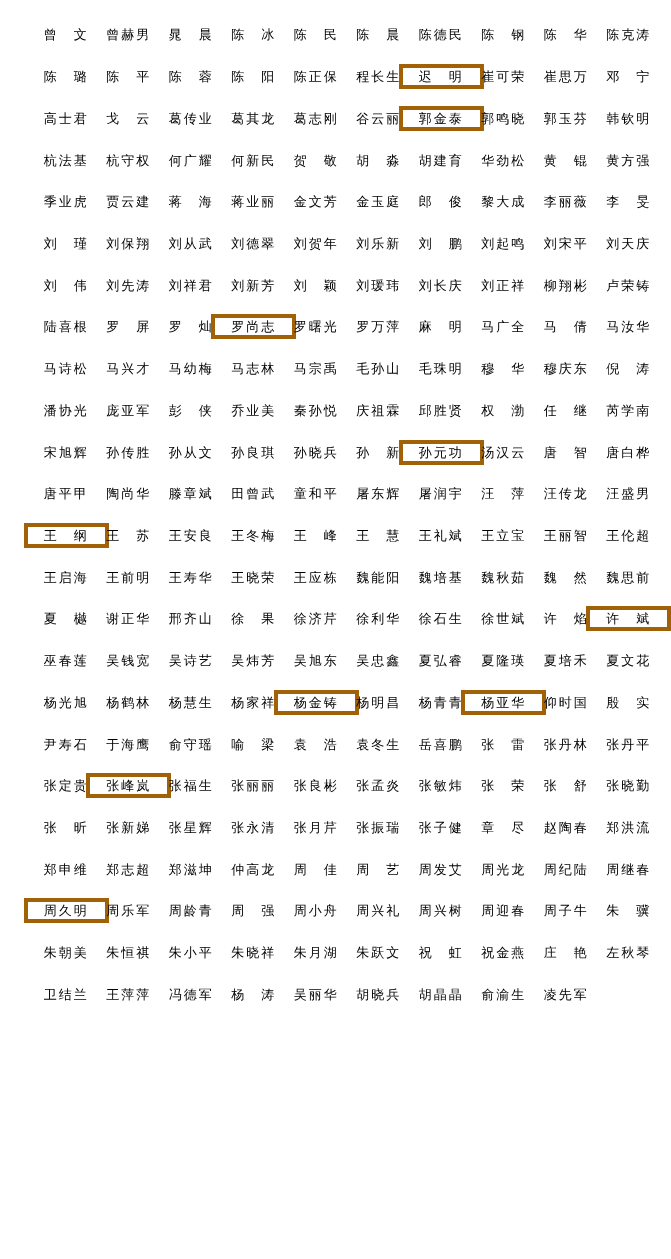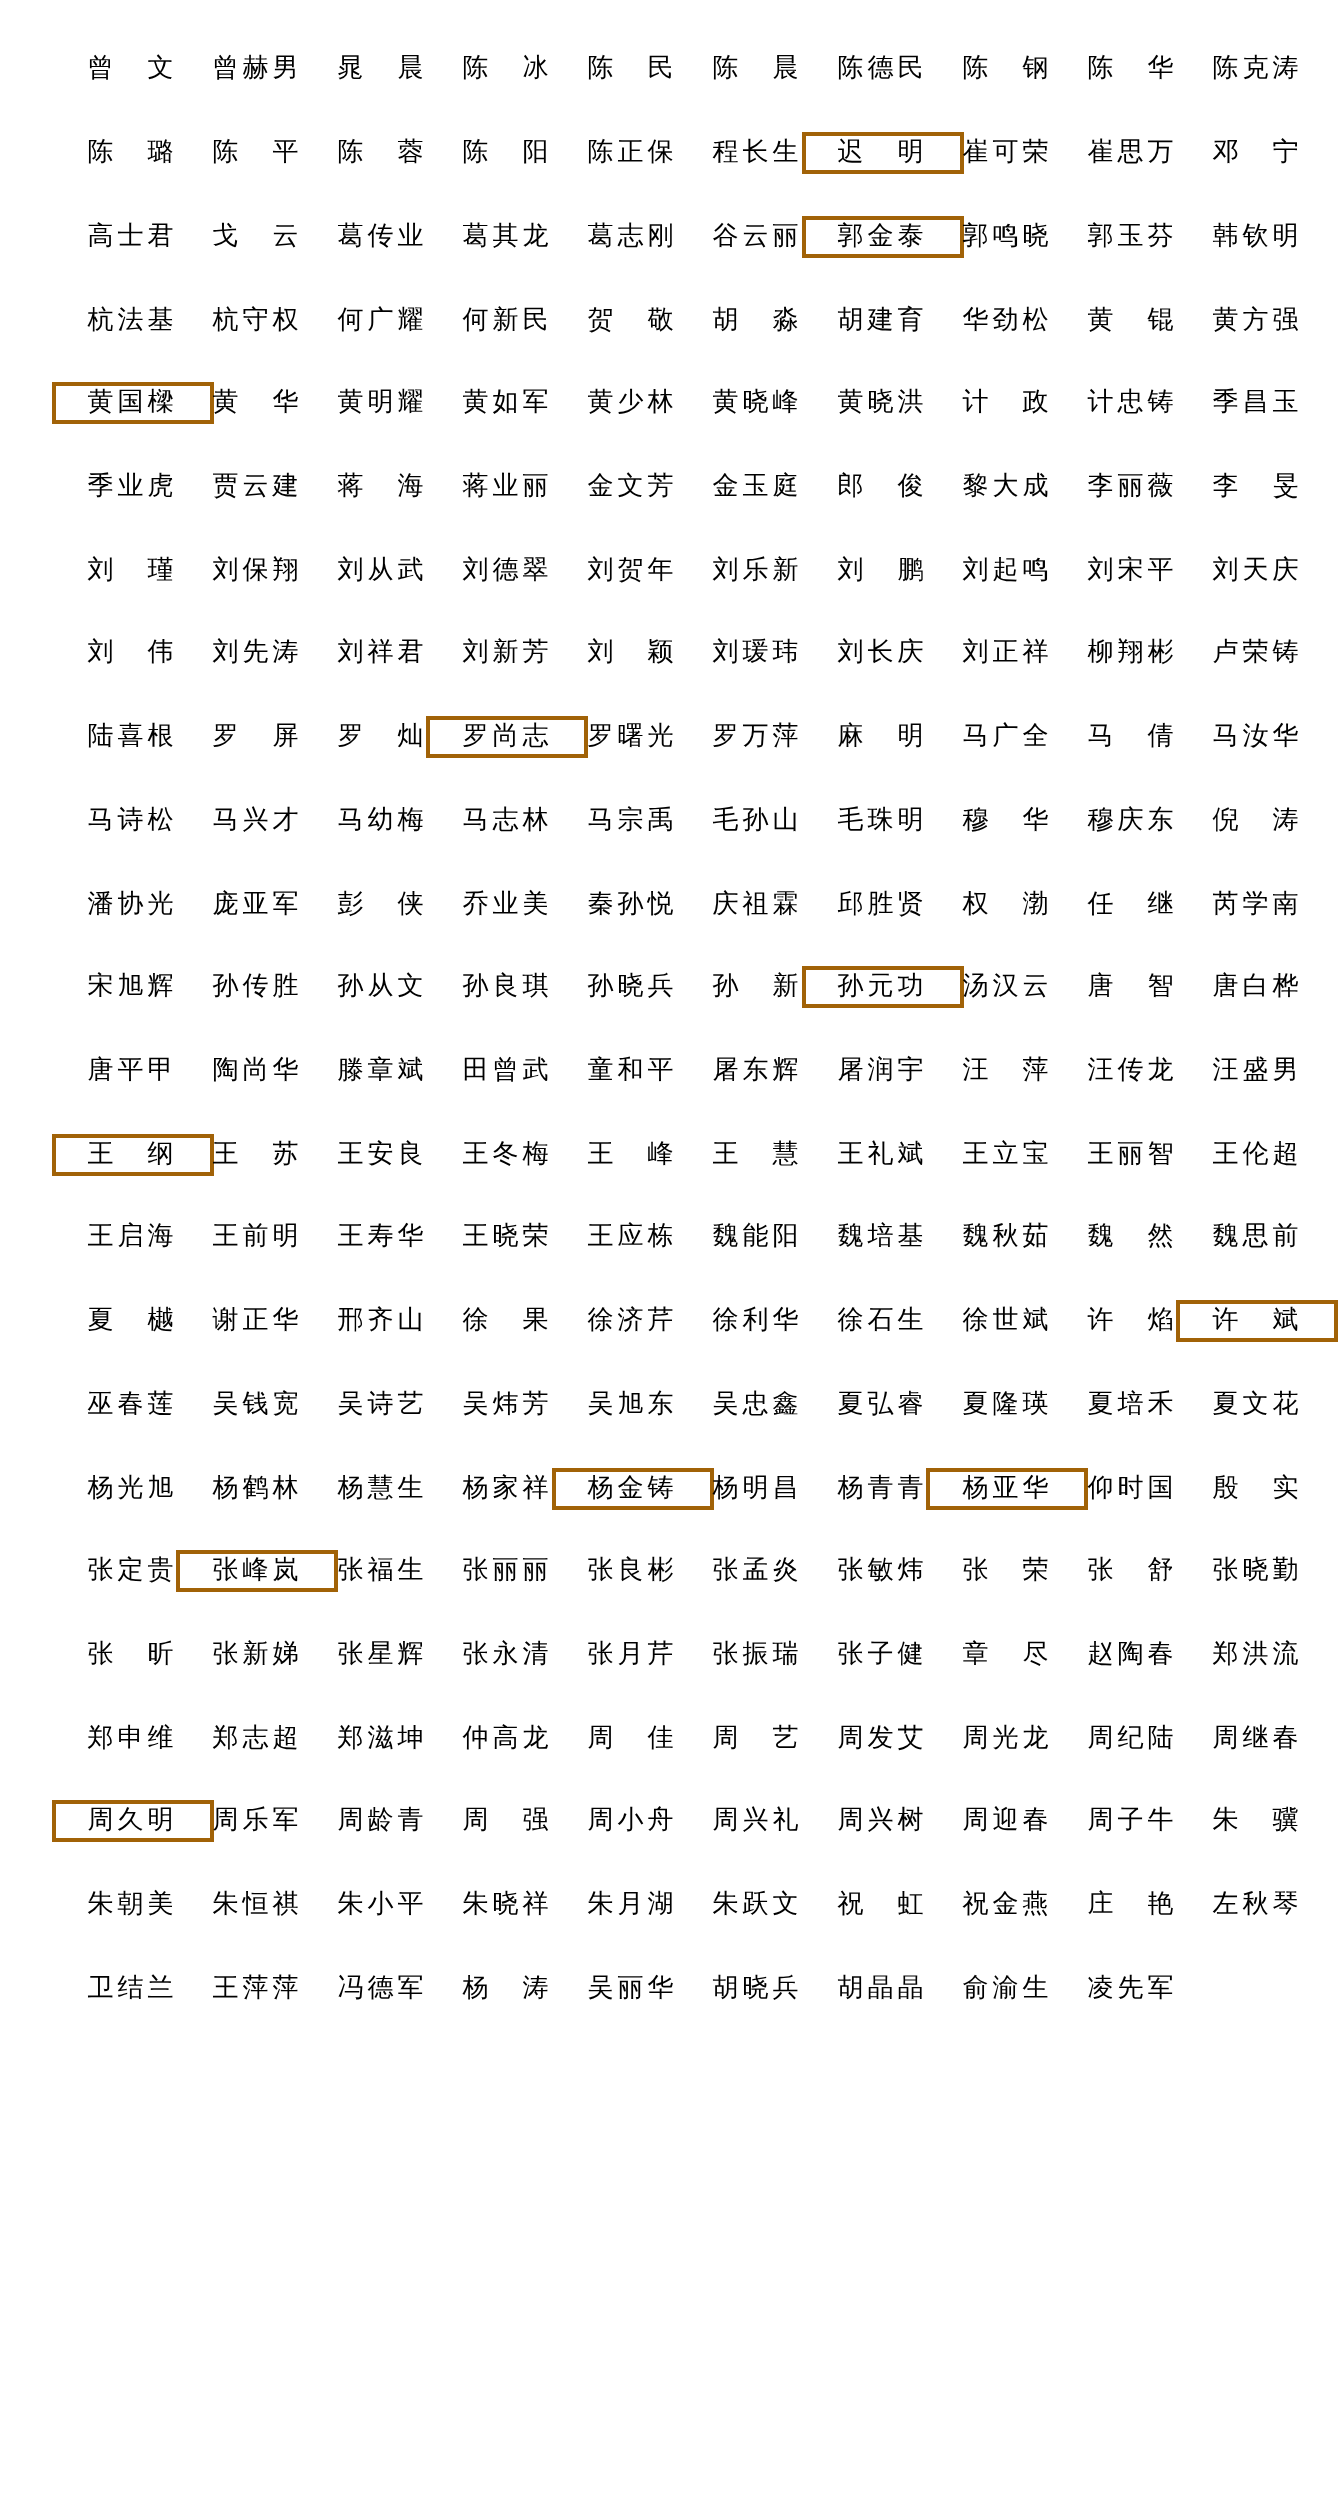--- a/index.html
+++ b/index.html
@@ -34,7 +34,7 @@
     cursor: default;
   }
   .name-cell.boxed {
-    border: 2px solid #a16207;
+    border: 4px solid #a16207;
     padding: 2px 16px;
   }
 </style>

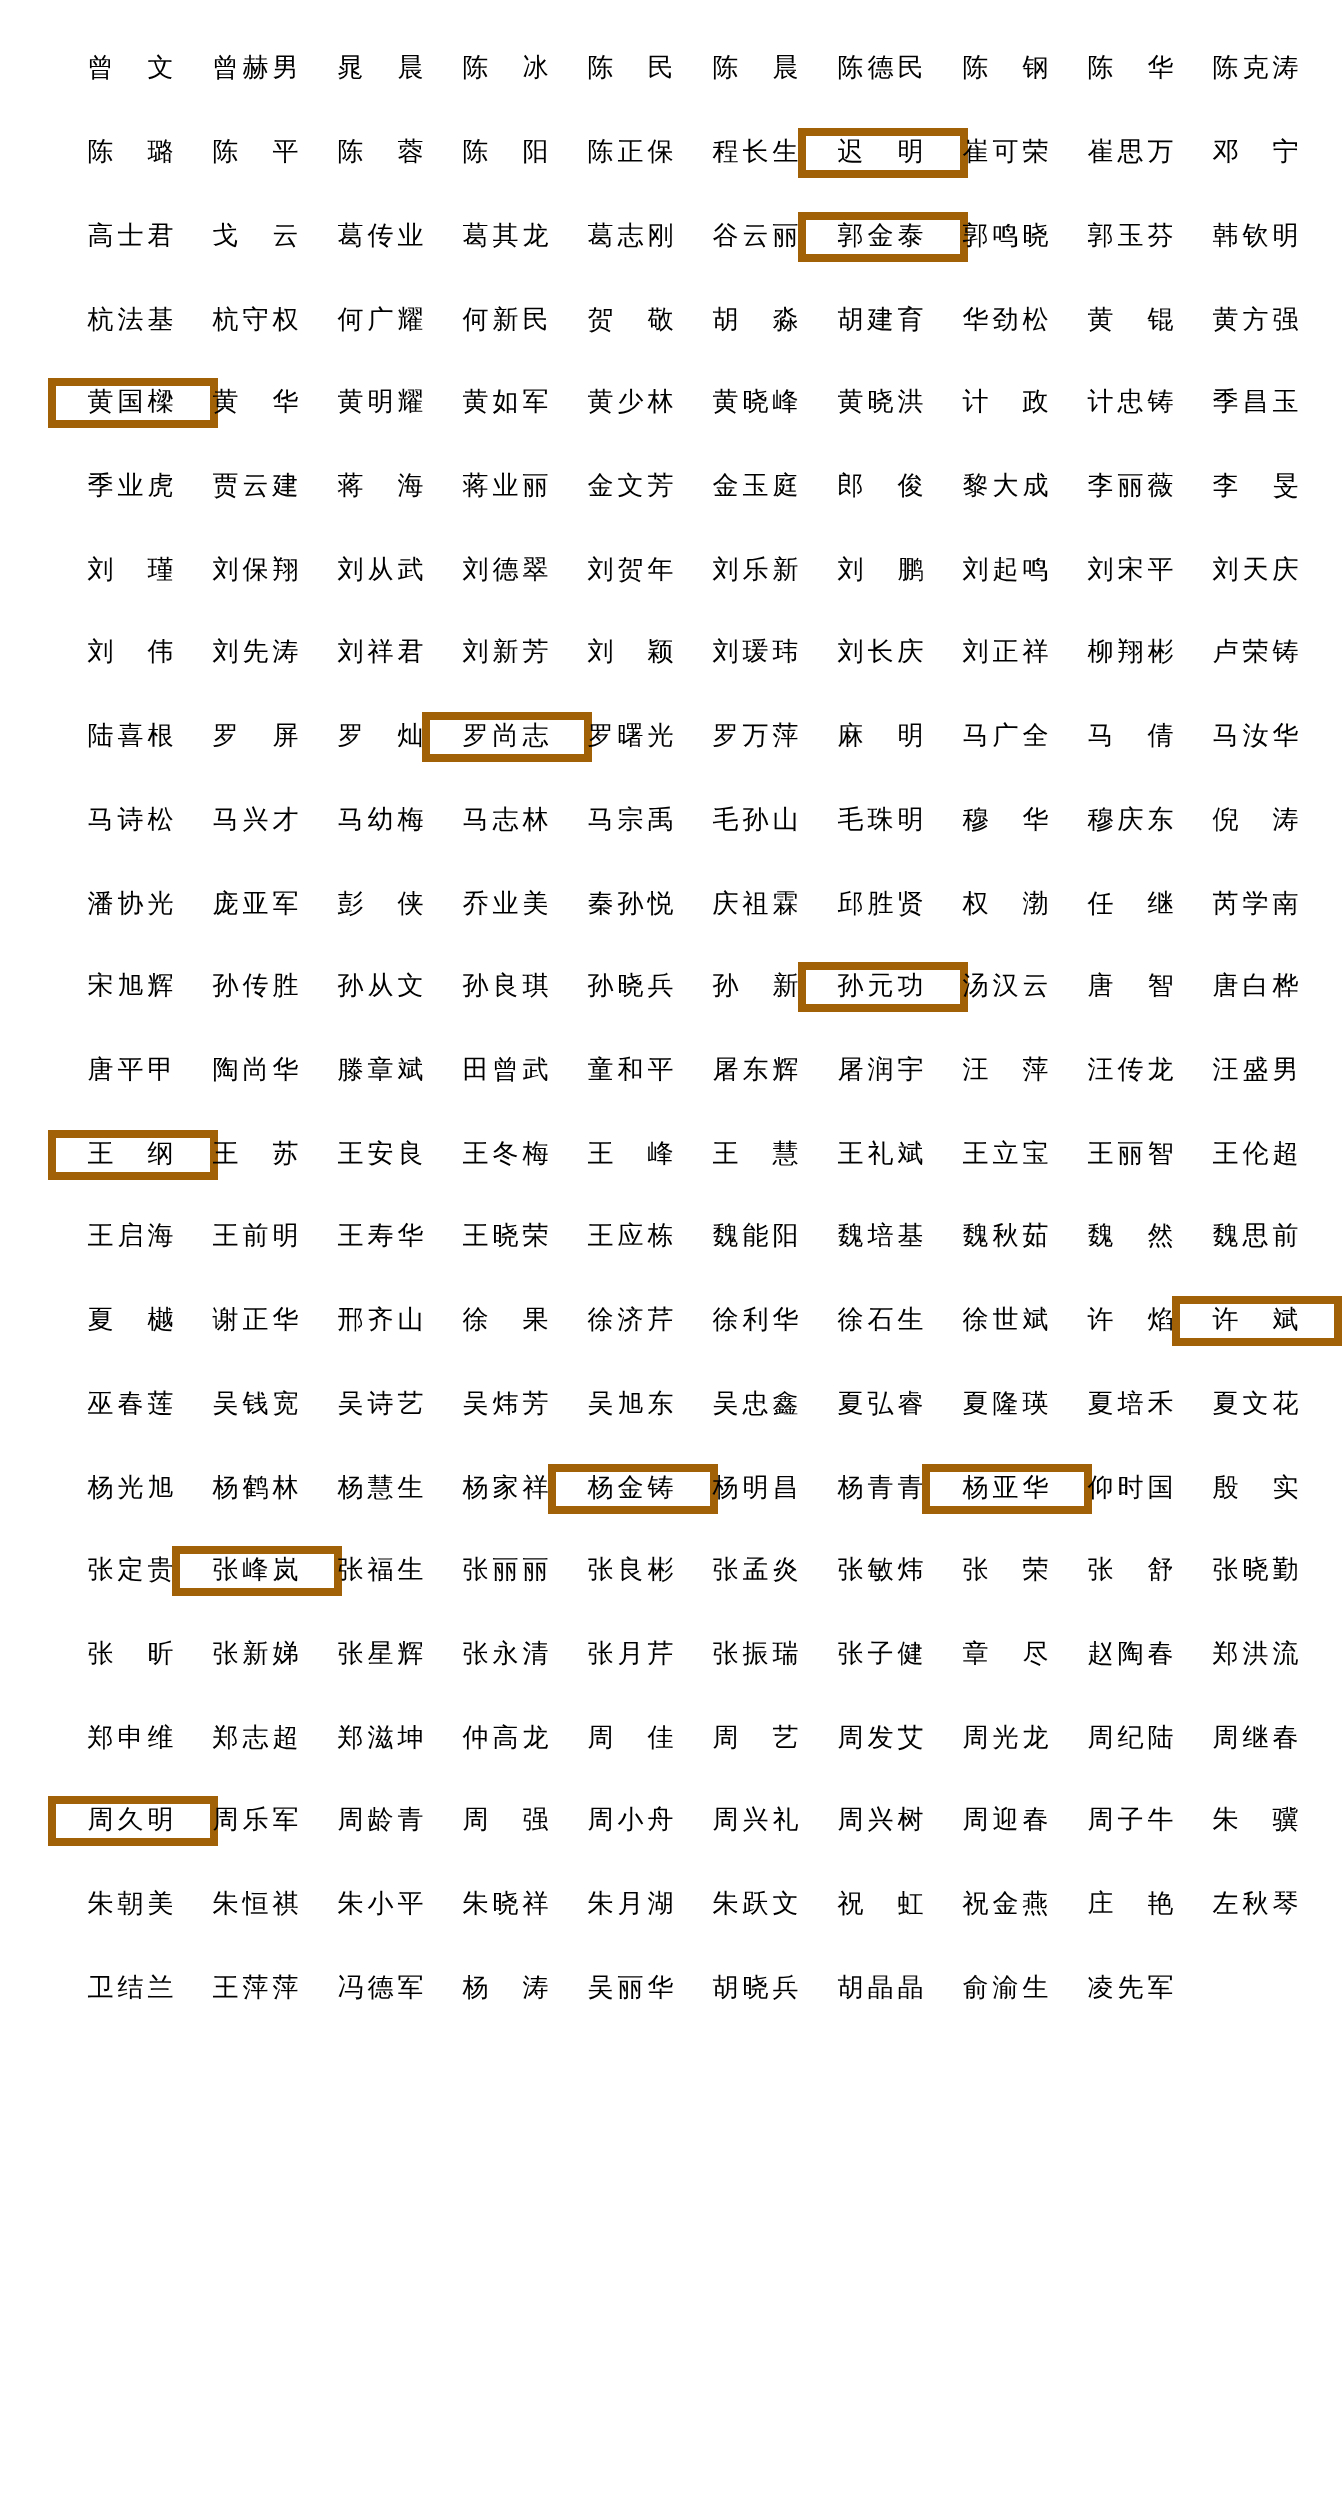--- a/index.html
+++ b/index.html
@@ -91,18 +91,6 @@
       <span class="name-cell">黄方强</span>
     </div>
     <div class="name-row">
-      <span class="name-cell boxed">黄国樑</span>
-      <span class="name-cell">黄　华</span>
-      <span class="name-cell">黄明耀</span>
-      <span class="name-cell">黄如军</span>
-      <span class="name-cell">黄少林</span>
-      <span class="name-cell">黄晓峰</span>
-      <span class="name-cell">黄晓洪</span>
-      <span class="name-cell">计　政</span>
-      <span class="name-cell">计忠铸</span>
-      <span class="name-cell">季昌玉</span>
-    </div>
-    <div class="name-row">
       <span class="name-cell">季业虎</span>
       <span class="name-cell">贾云建</span>
       <span class="name-cell">蒋　海</span>

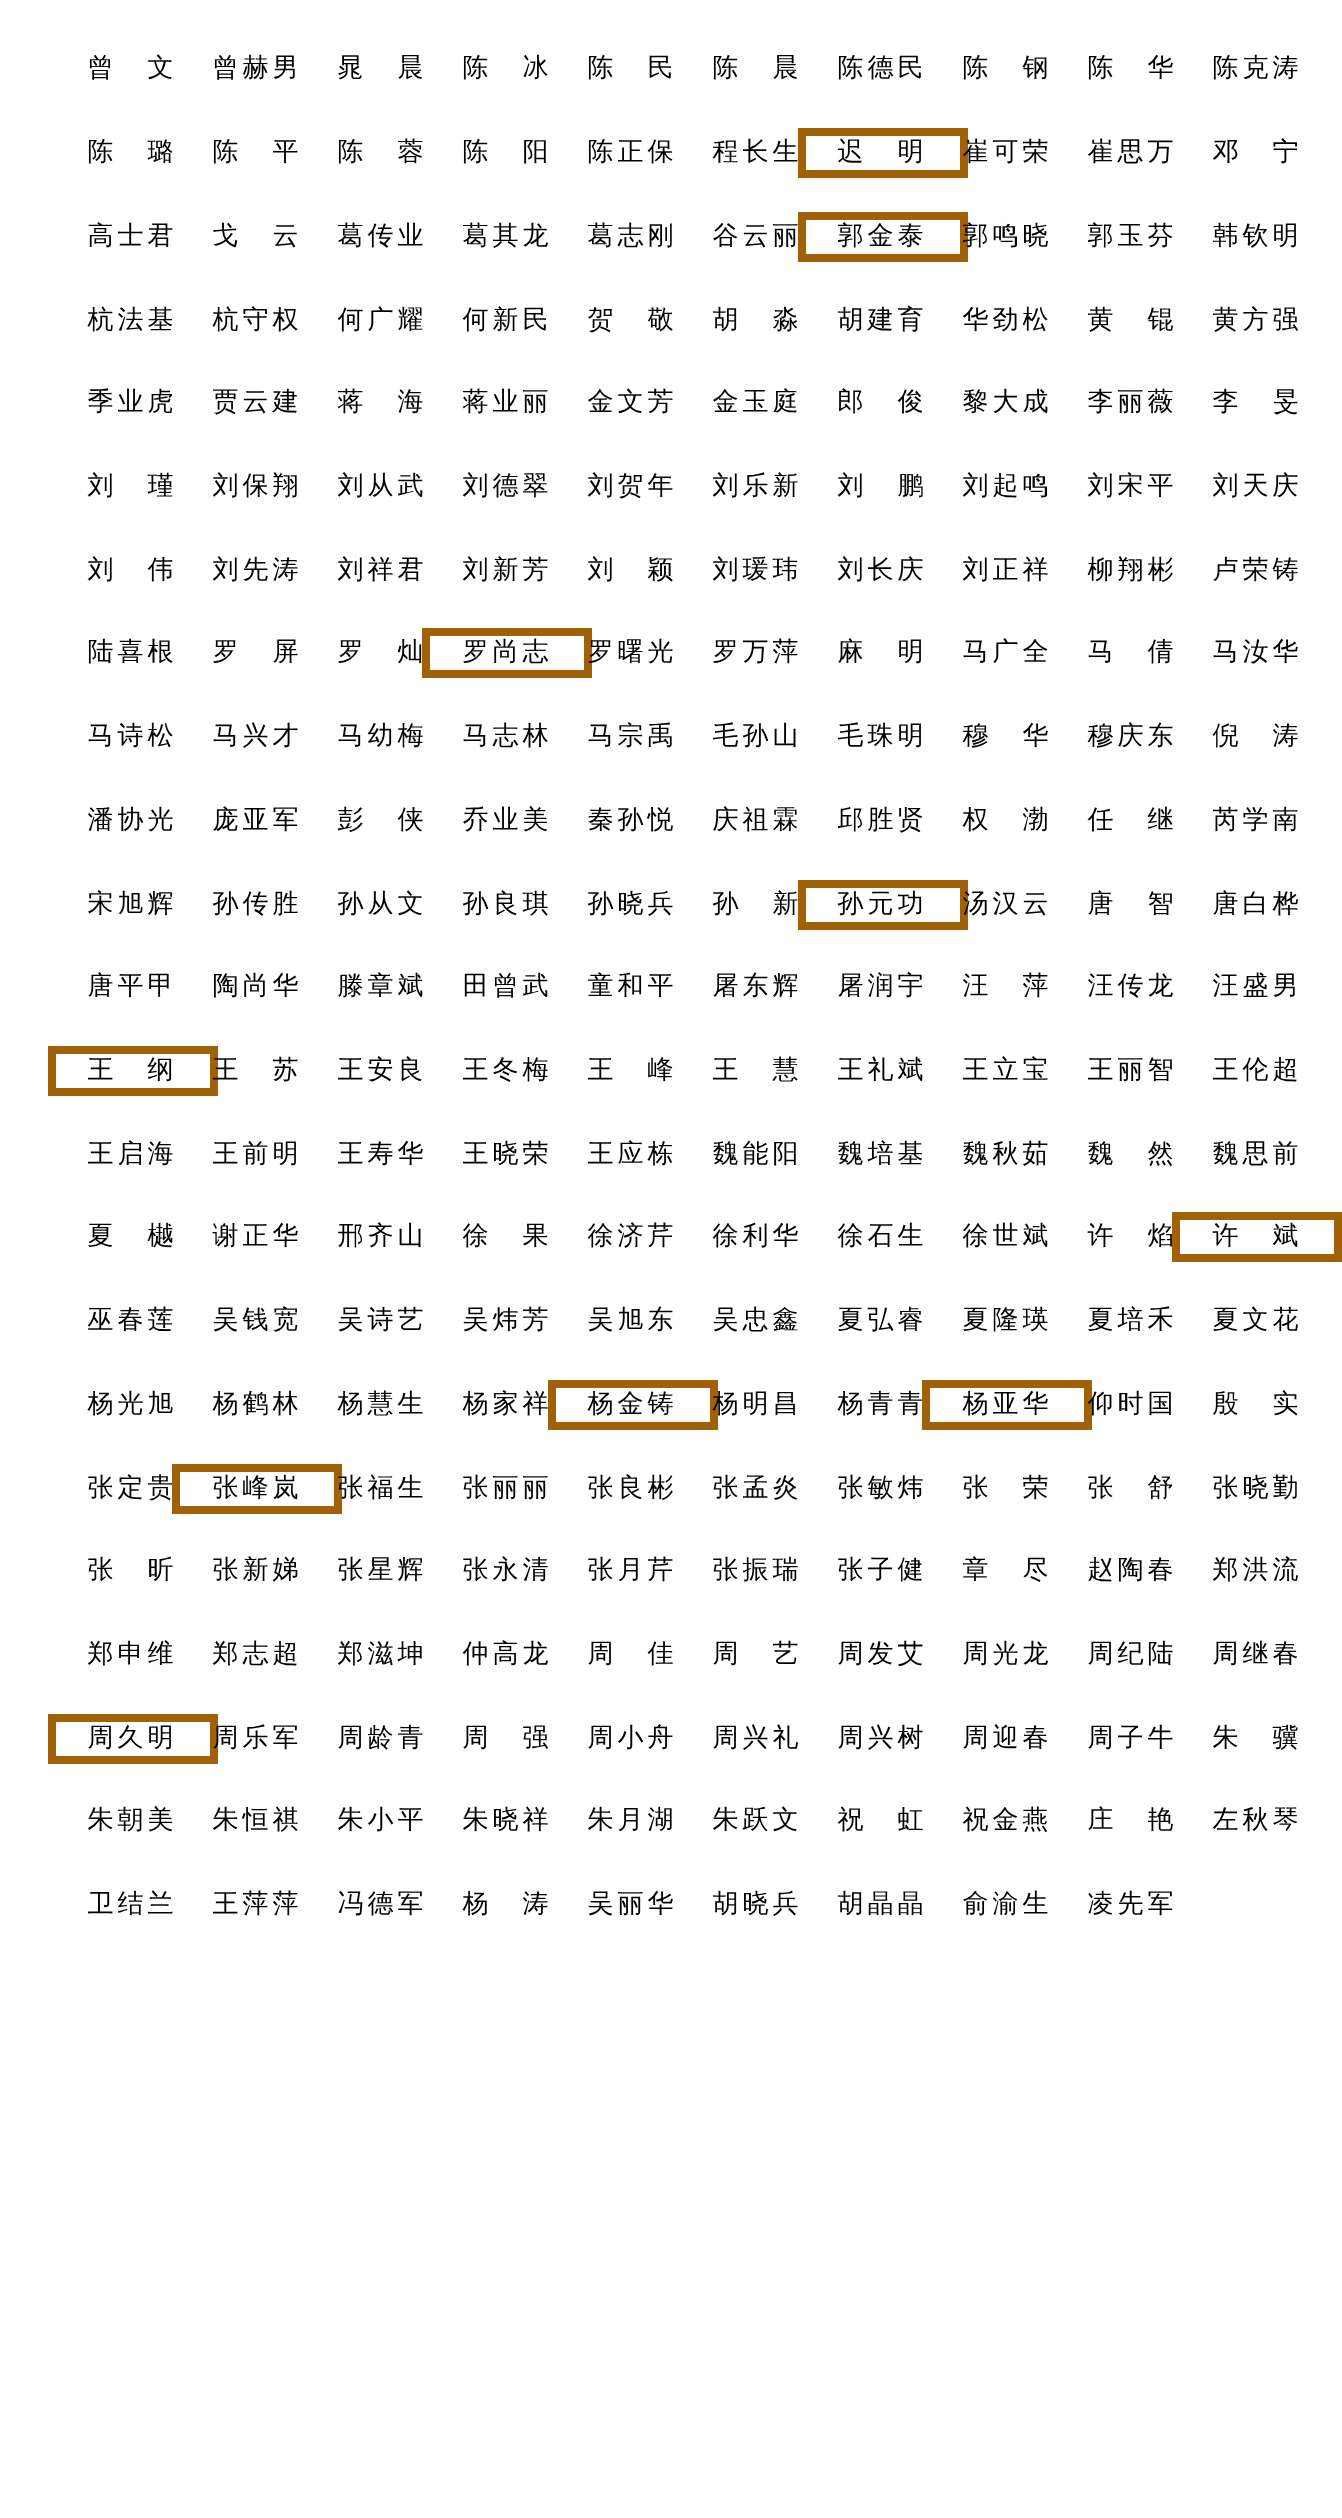--- a/index.html
+++ b/index.html
@@ -247,6 +247,18 @@
       <span class="name-cell">殷　实</span>
     </div>
     <div class="name-row">
+      <span class="name-cell">尹寿石</span>
+      <span class="name-cell">于海鹰</span>
+      <span class="name-cell">俞守瑶</span>
+      <span class="name-cell">喻　梁</span>
+      <span class="name-cell">袁　浩</span>
+      <span class="name-cell">袁冬生</span>
+      <span class="name-cell">岳喜鹏</span>
+      <span class="name-cell">张　雷</span>
+      <span class="name-cell">张丹林</span>
+      <span class="name-cell">张丹平</span>
+    </div>
+    <div class="name-row">
       <span class="name-cell">张定贵</span>
       <span class="name-cell boxed">张峰岚</span>
       <span class="name-cell">张福生</span>

